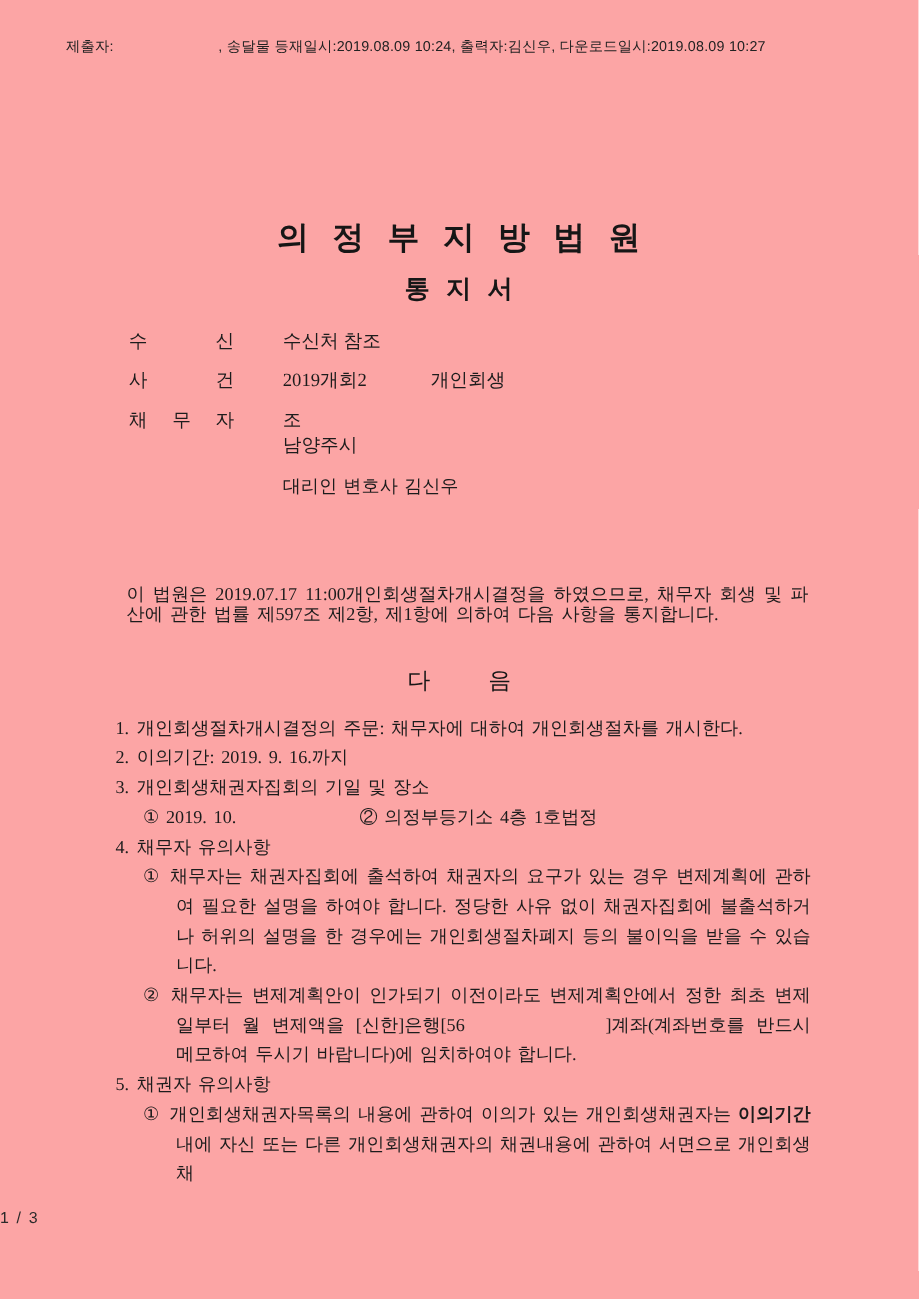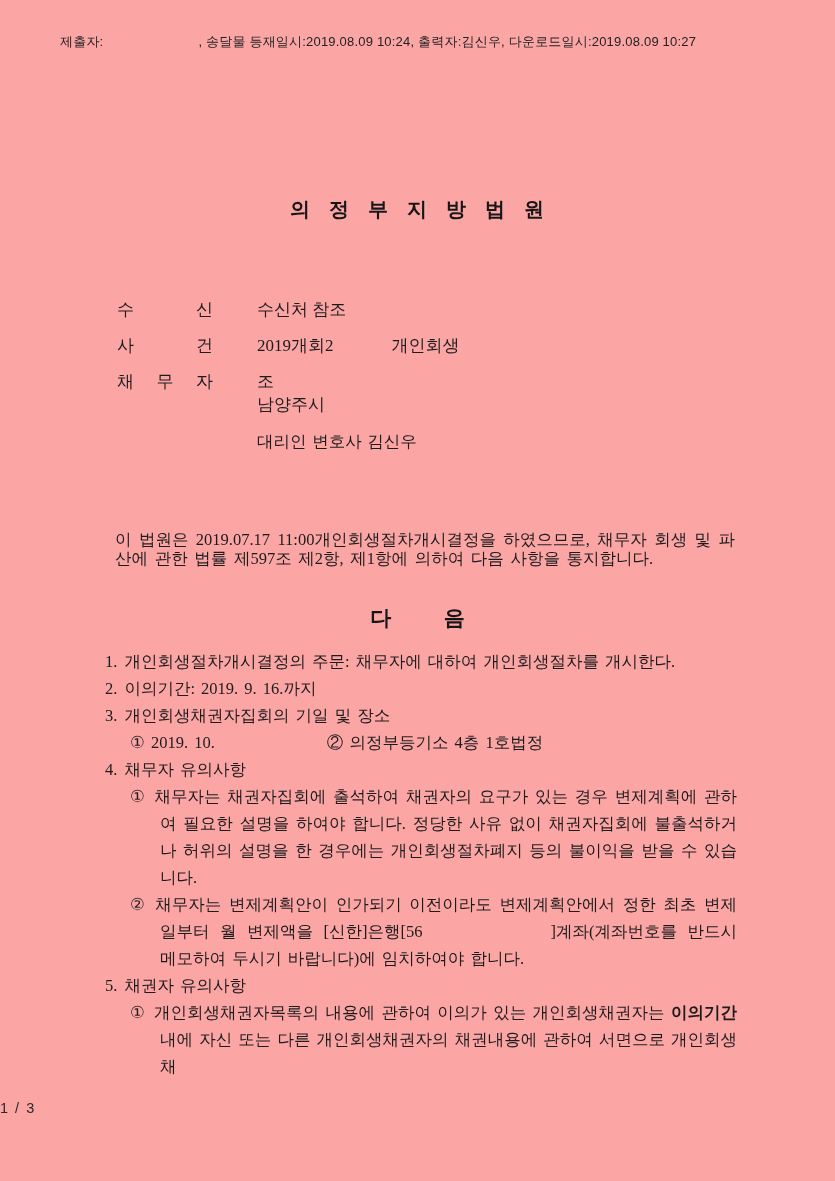--- a/index.html
+++ b/index.html
@@ -39,7 +39,7 @@
     width: 100%;
     margin: 0;
     text-align: center;
-    font-size: 20px;
+    font-size: 29px;
     font-weight: bold;
     letter-spacing: 1px;
     word-spacing: 12px;

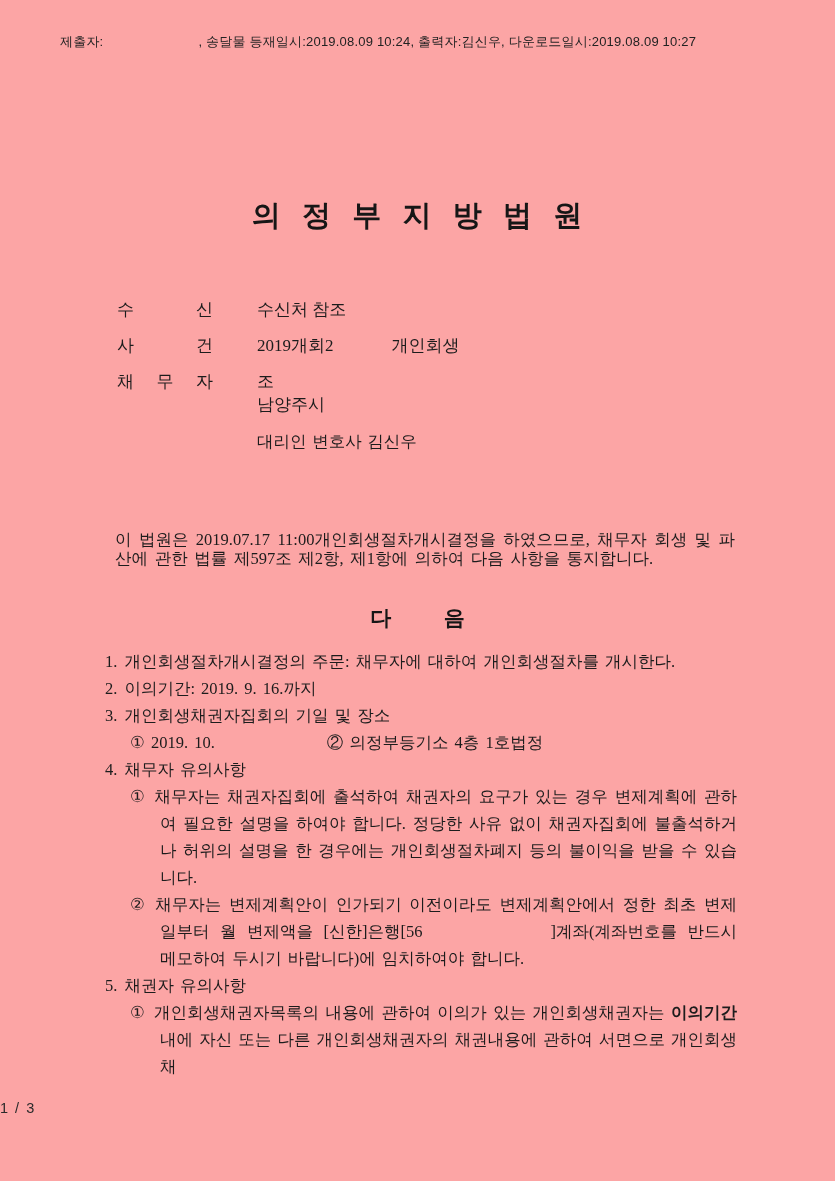--- a/index.html
+++ b/index.html
@@ -167,6 +167,7 @@
   <div class="meta-line"><span>제출자:</span><span class="gap-meta"></span><span>, 송달물 등재일시:2019.08.09 10:24, 출력자:김신우, 다운로드일시:2019.08.09 10:27</span></div>
 
   <h1 class="court-title">의 정 부 지 방 법 원</h1>
+  <h2 class="doc-title">통 지 서</h2>
 
   <div class="field-row row-recipient">
     <span class="field-label">수 신</span><span class="field-value">수신처 참조</span>

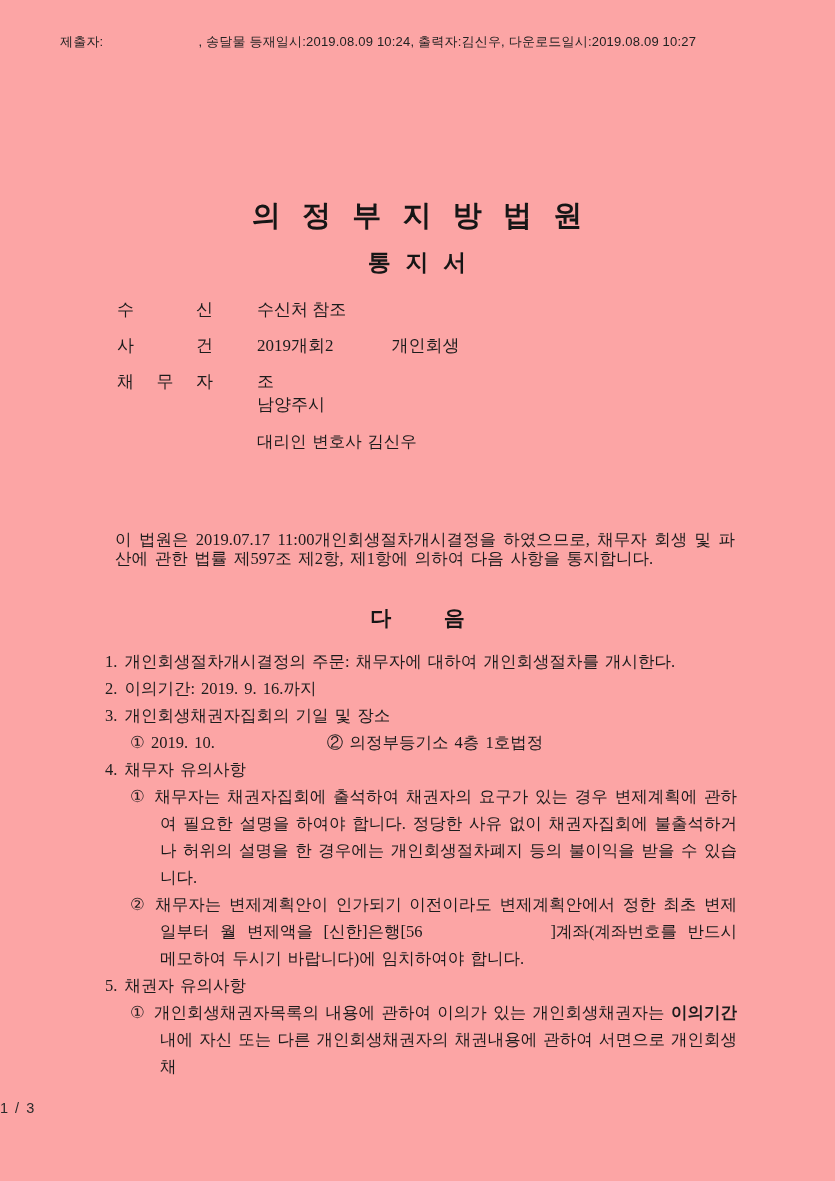--- a/index.html
+++ b/index.html
@@ -117,7 +117,7 @@
     margin: 0;
     text-align: center;
     font-size: 21px;
-    font-weight: bold;
+    font-weight: normal;
     white-space: pre;
     color: #161616;
   }

